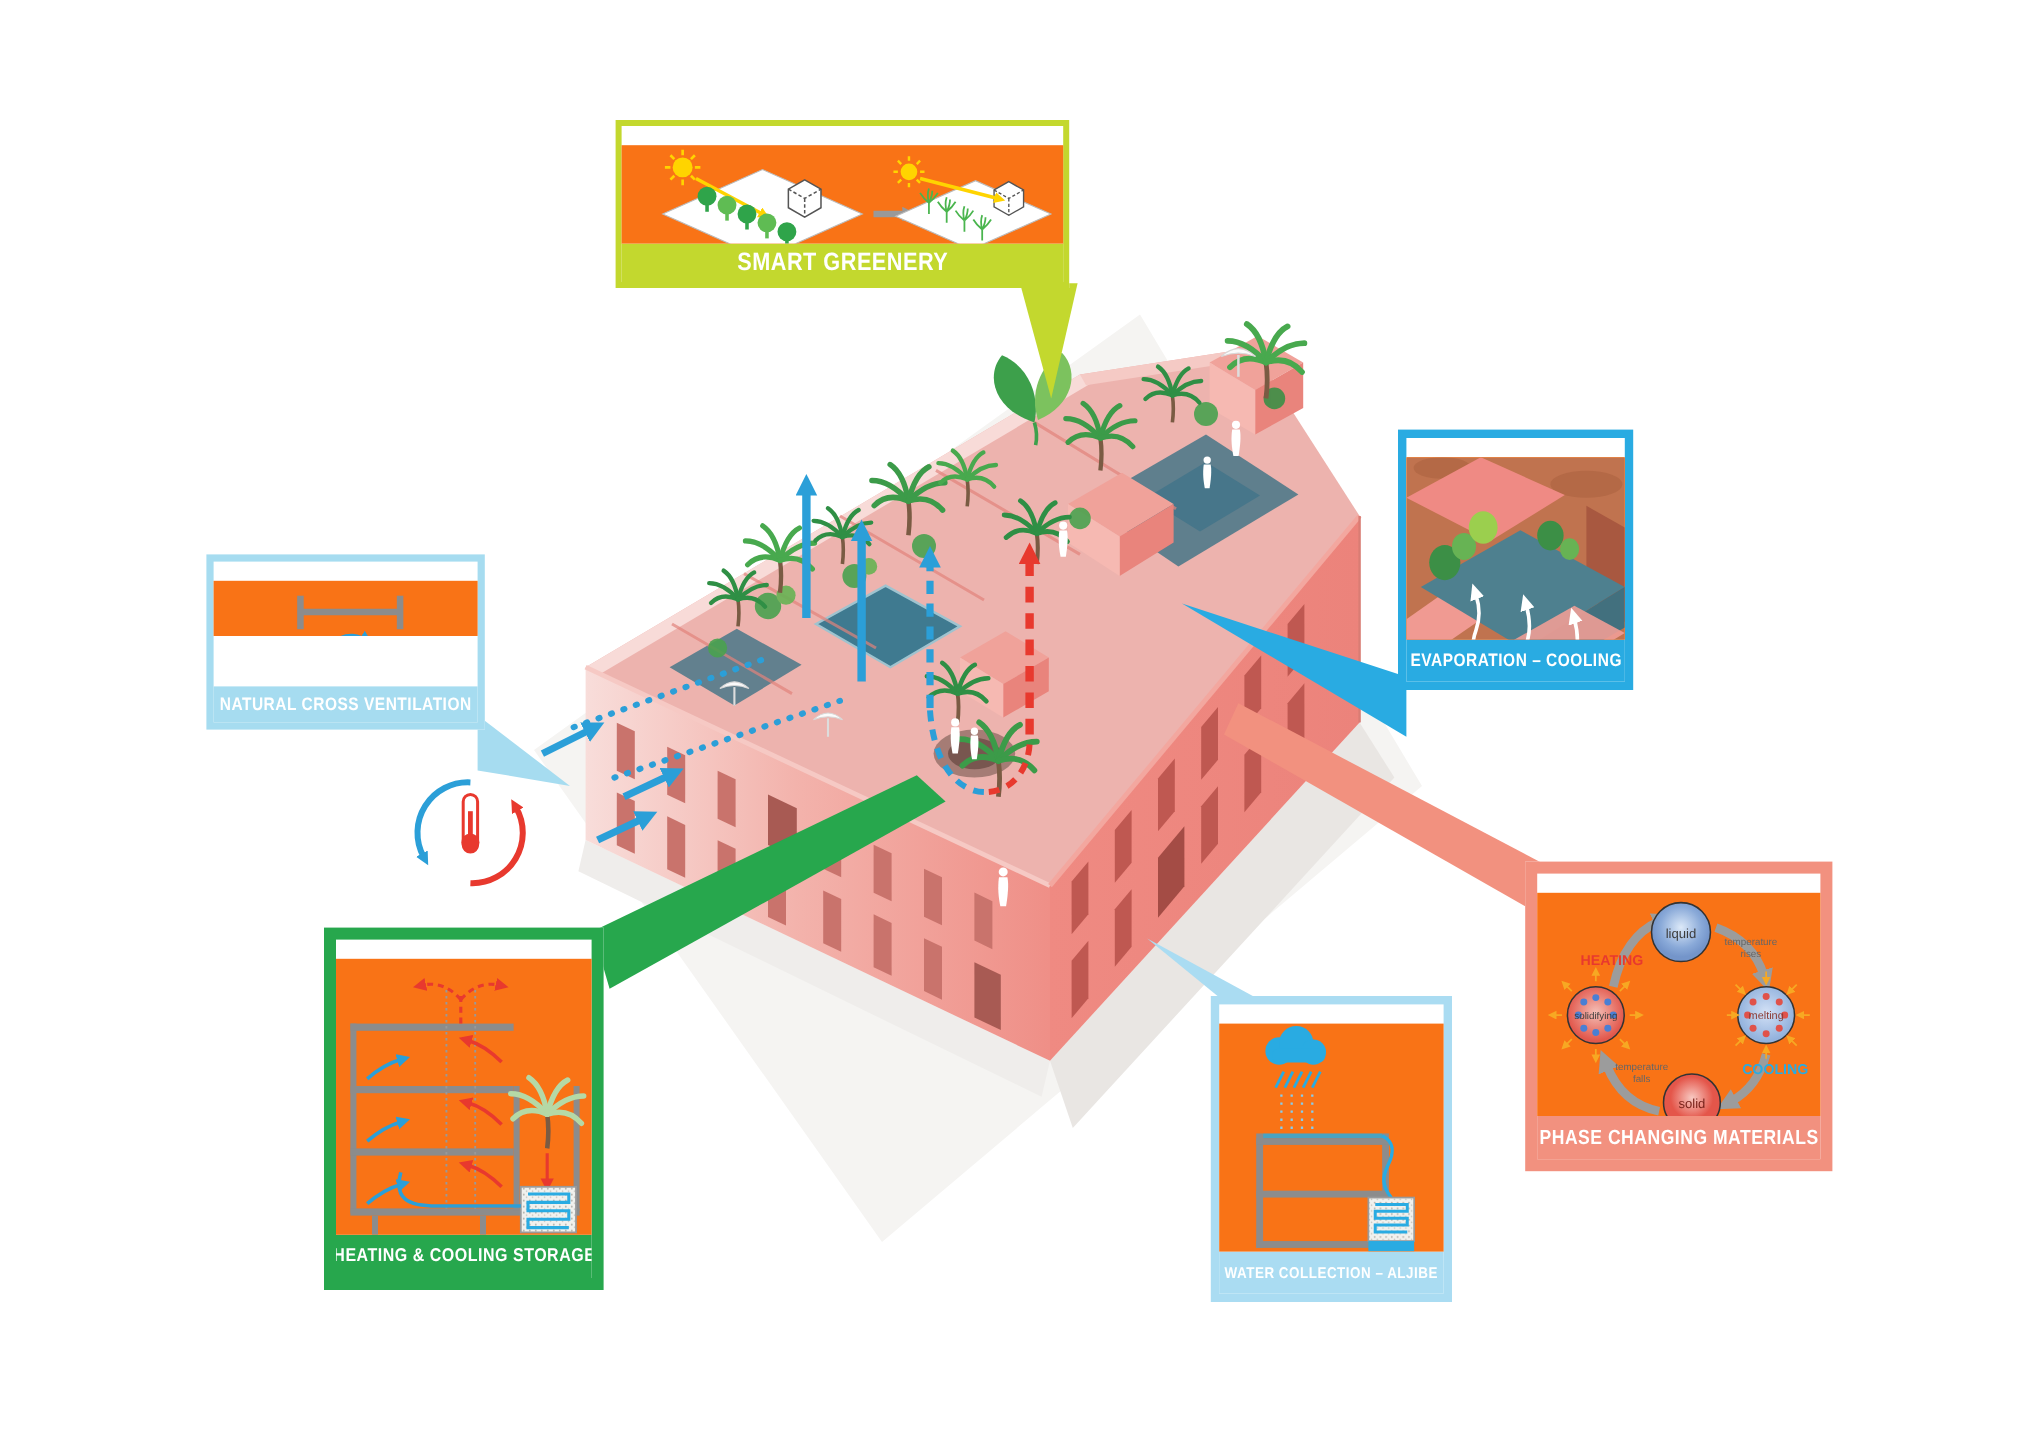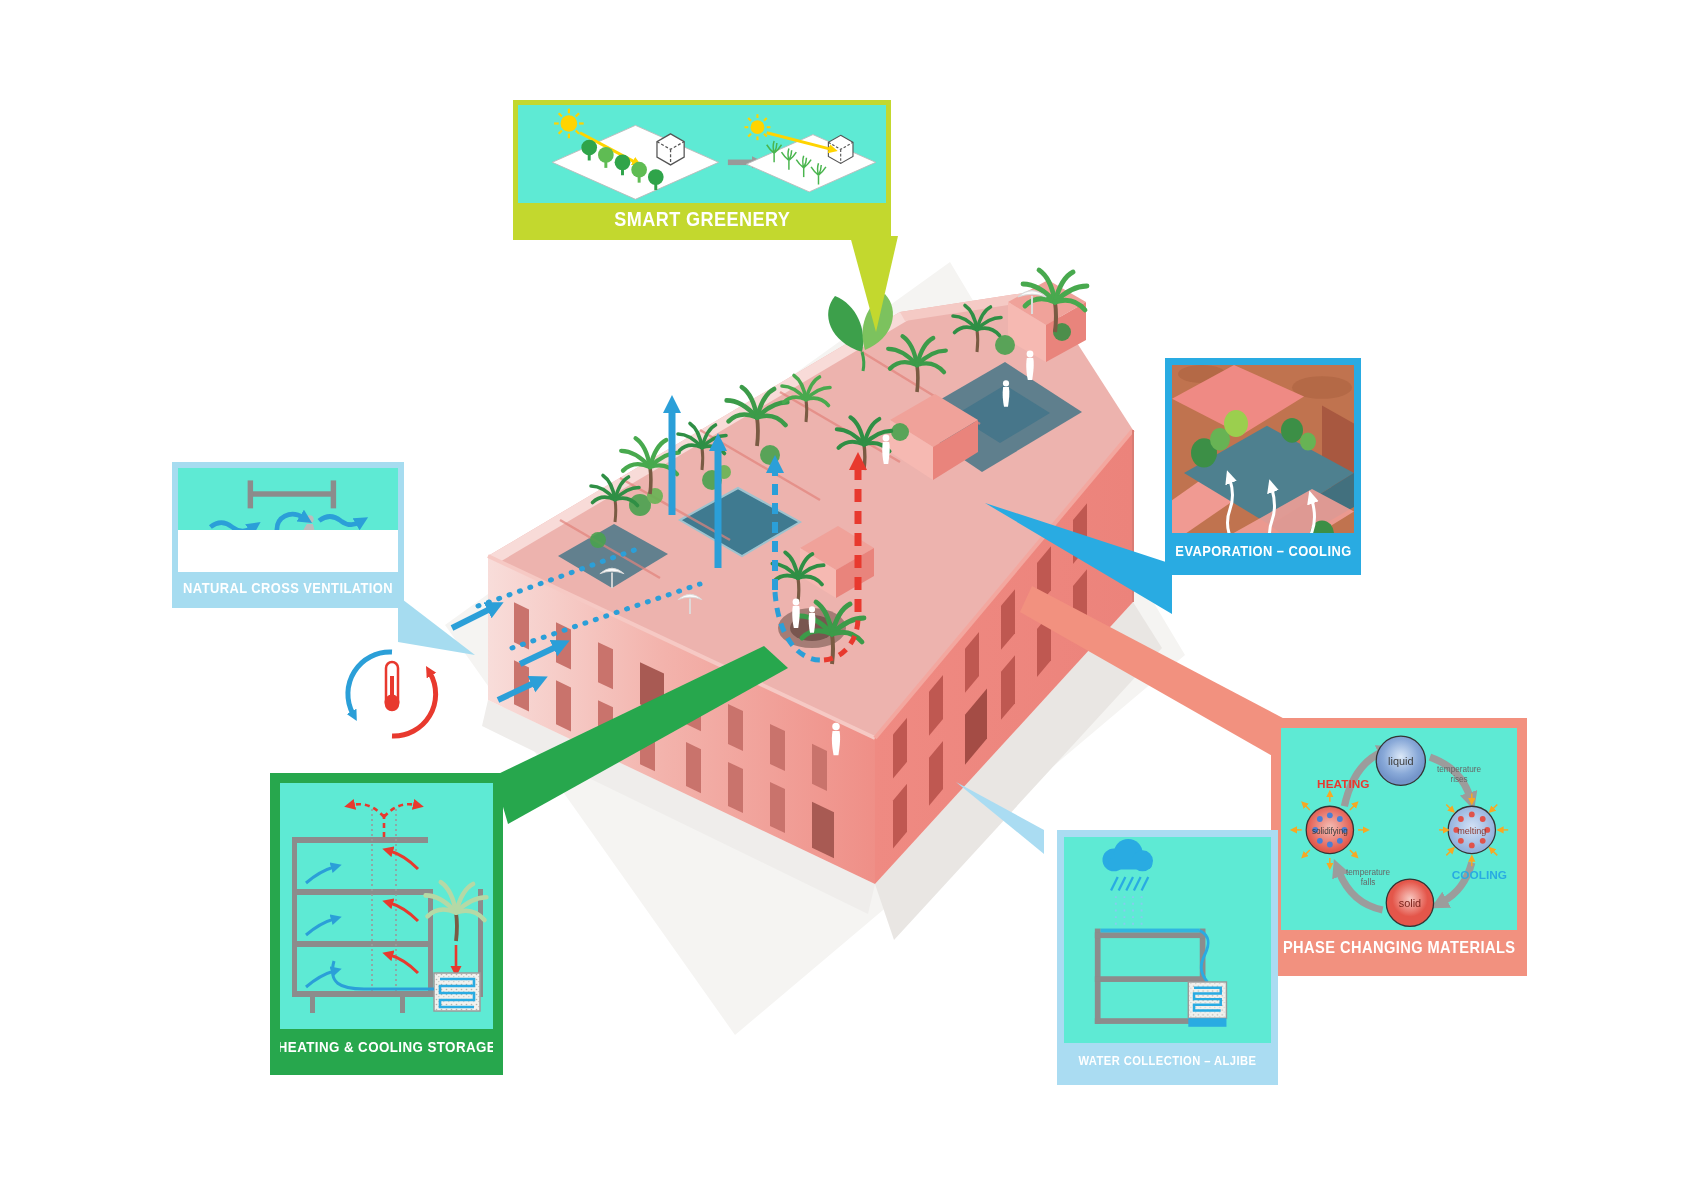--- a/index.html
+++ b/index.html
@@ -7,7 +7,7 @@
           font-family:"Liberation Sans",sans-serif;}
   #scene{position:absolute;left:0;top:0;}
   .box{position:absolute;box-sizing:border-box;background:#fff;display:flex;flex-direction:column;justify-content:space-between;}
-  .box .art{flex:1;position:relative;overflow:hidden;background:#5eead4;}
+  .box .art{flex:1;position:relative;overflow:hidden;background:#f97316;margin-top:16px;}
   .box .band{display:flex;align-items:center;justify-content:center;overflow:hidden;}
   .band span{color:#fff;font-weight:bold;white-space:nowrap;transform:scaleX(.86);letter-spacing:.5px;}
   #sg-box{left:513px;top:100px;width:378px;height:140px;border:5px solid var(--lime);}

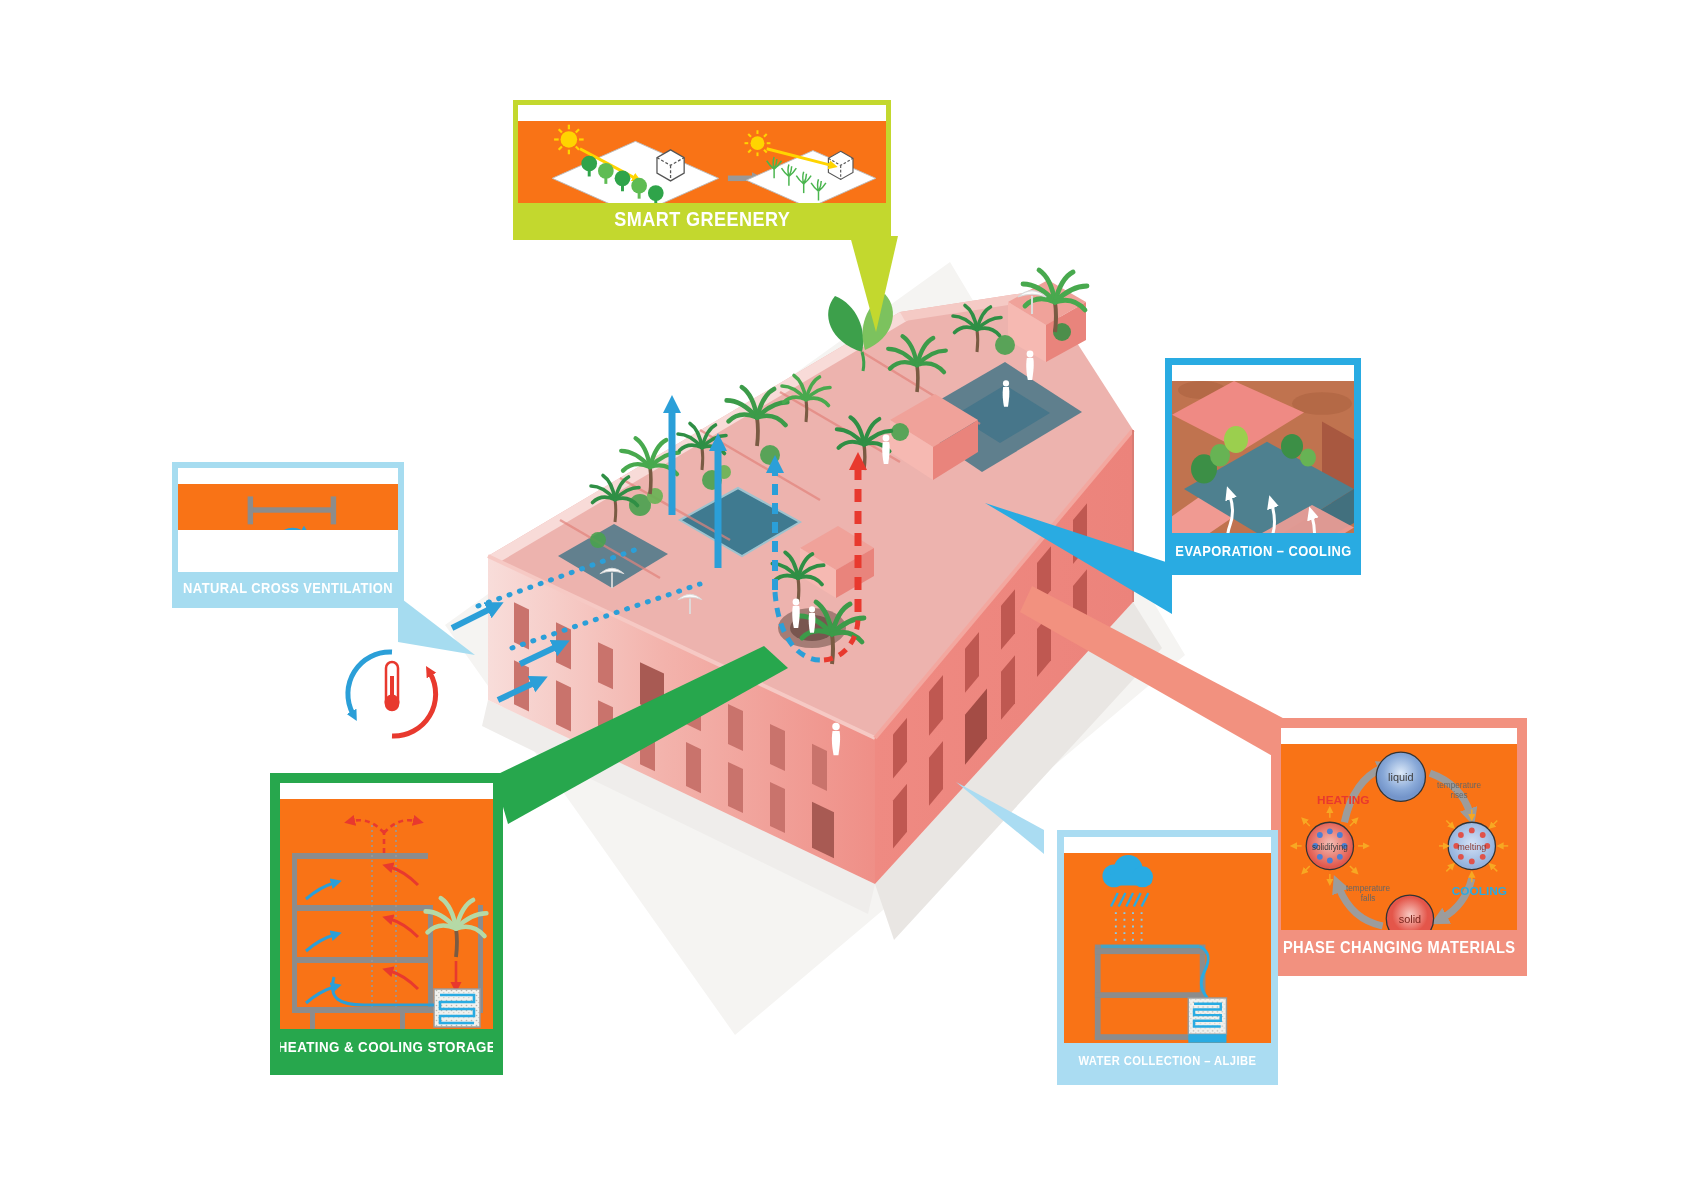--- a/index.html
+++ b/index.html
@@ -22,7 +22,7 @@
   #pcm-box{left:1271px;top:718px;width:256px;height:258px;border:10px solid var(--salmon);}
   #pcm-box .band{height:36px;background:var(--salmon);}
   #pcm-box .band span{font-size:17px;}
-  #wc-box{left:1057px;top:830px;width:221px;height:255px;border:7px solid var(--waterblue);}
+  #wc-box{left:1009px;top:830px;width:201px;height:255px;border:7px solid var(--waterblue);}
   #wc-box .band{height:35px;background:var(--waterblue);}
   #wc-box .band span{font-size:13px;}
   #hc-box{left:270px;top:773px;width:233px;height:302px;border:10px solid var(--green);}

